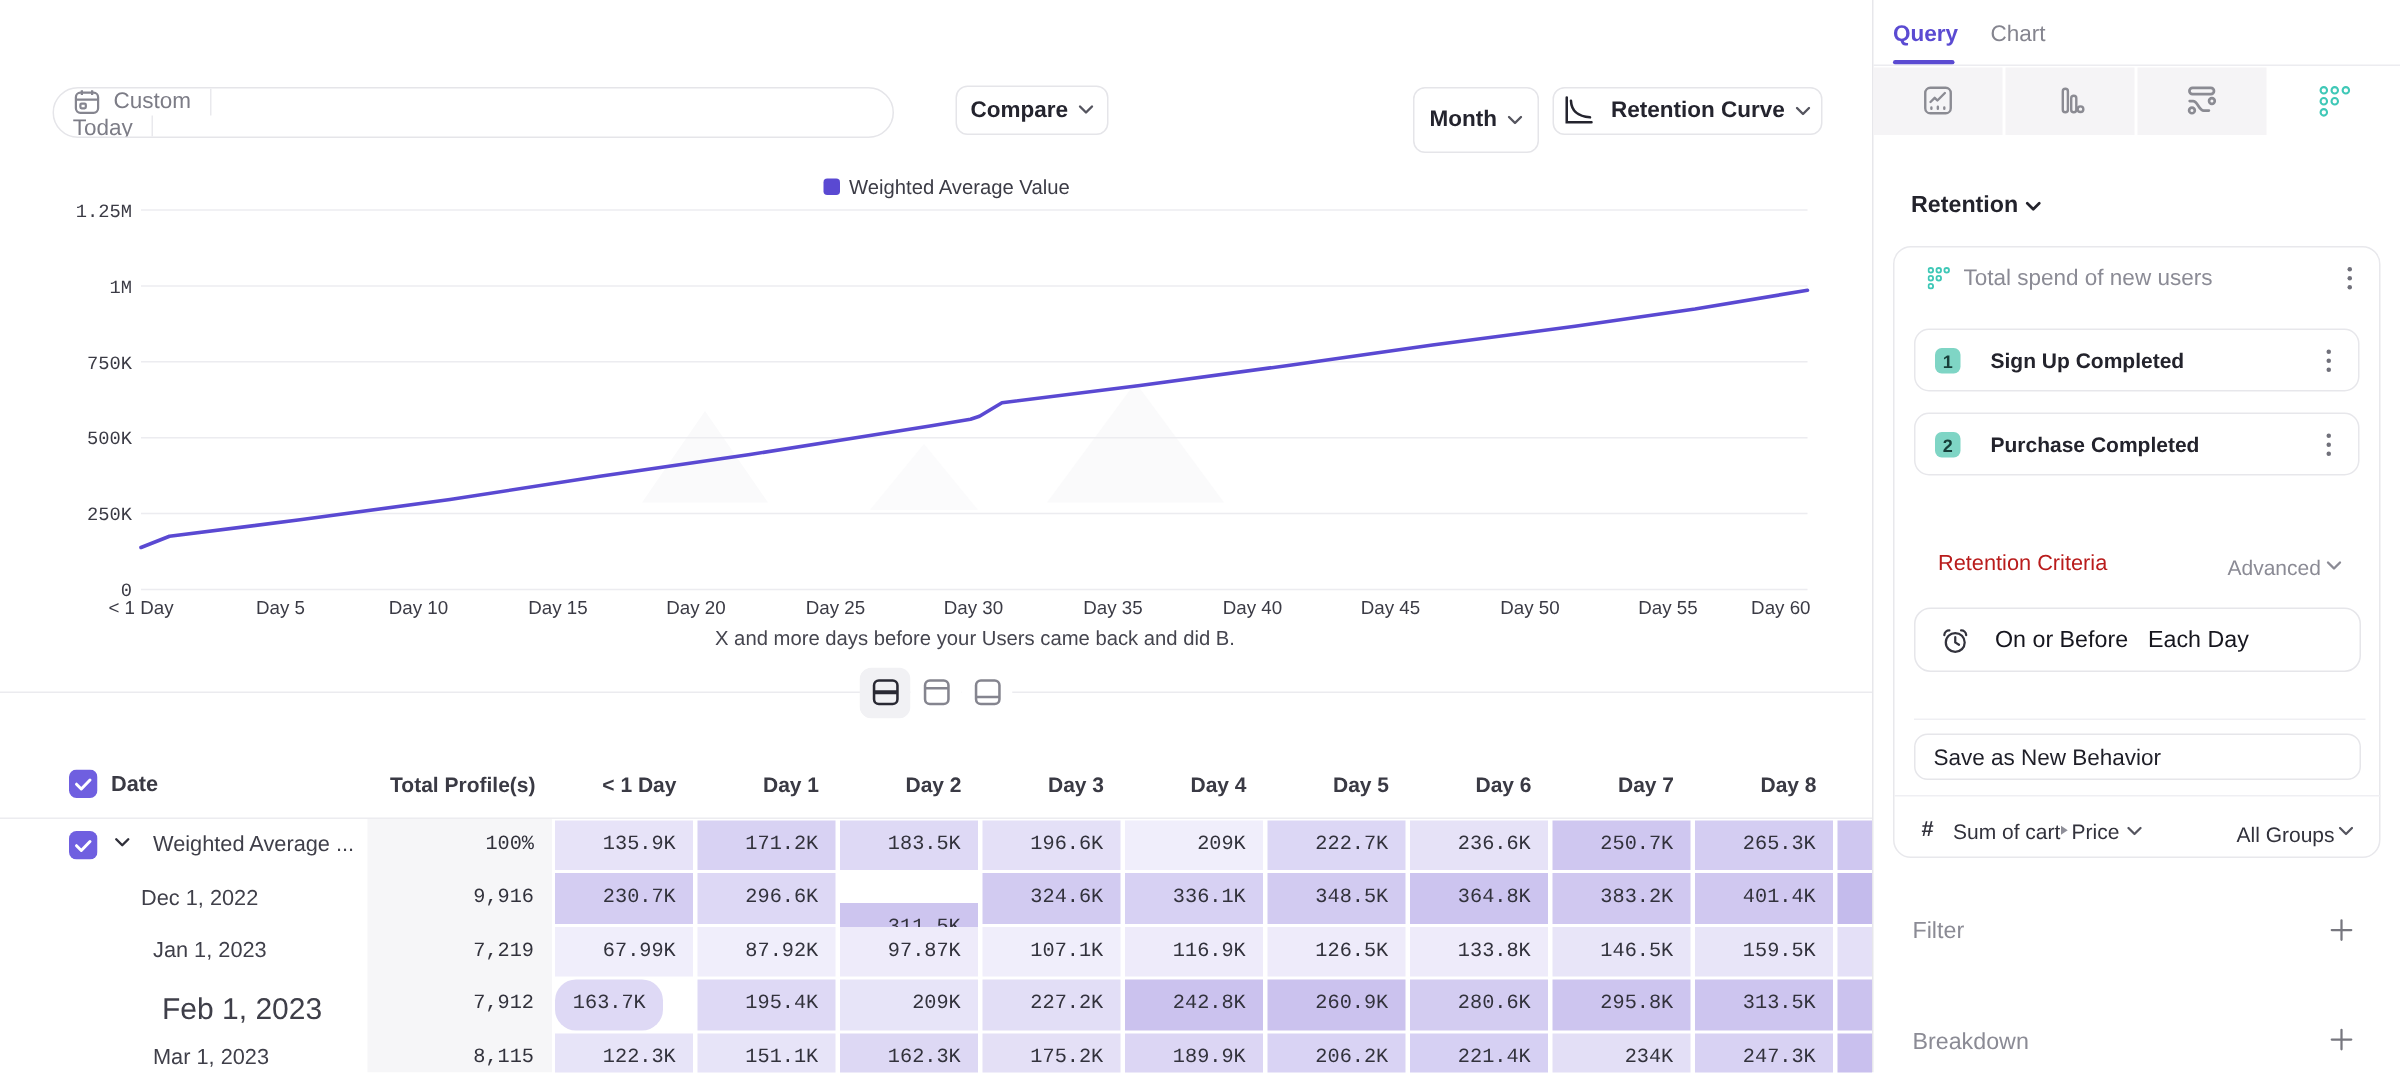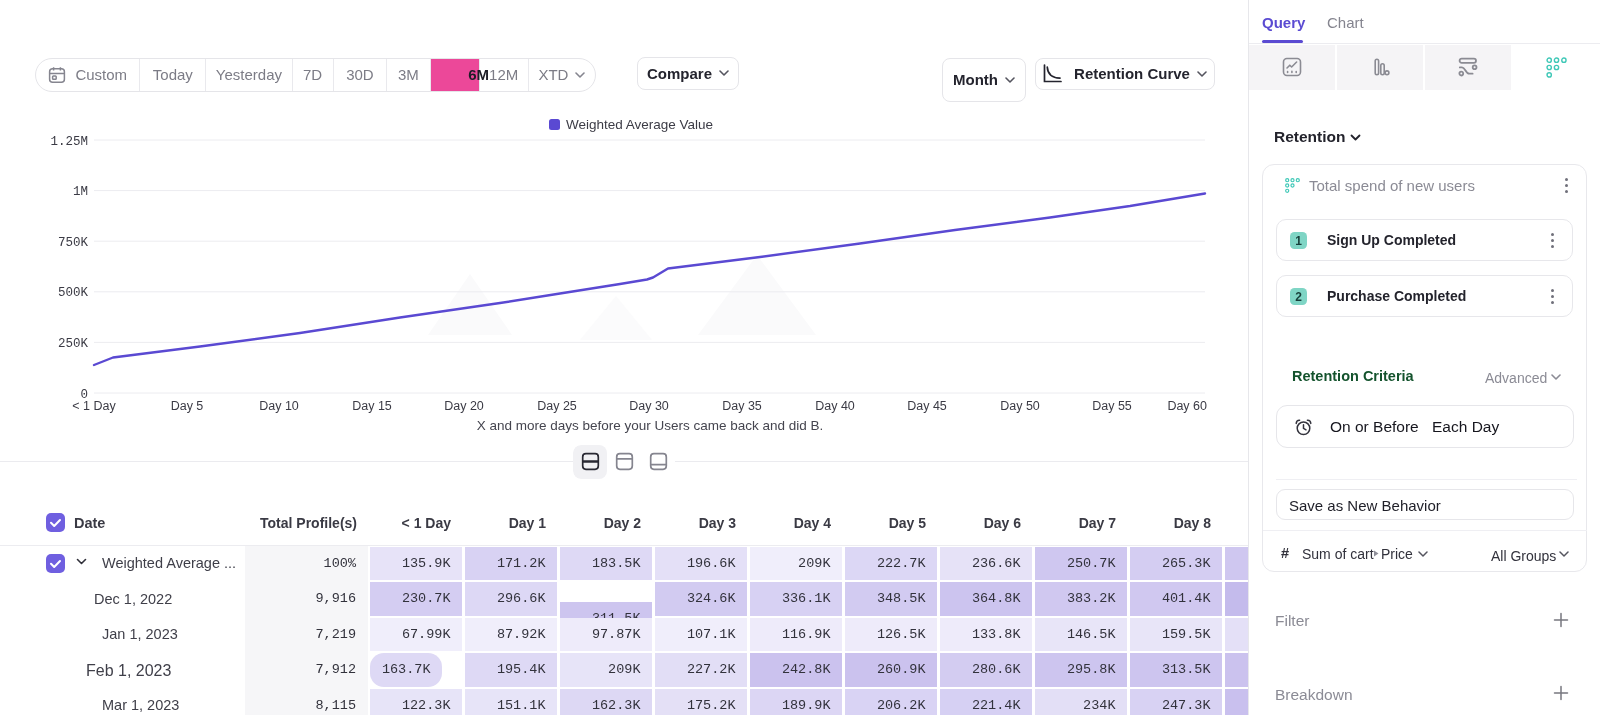--- a/index.html
+++ b/index.html
@@ -17,7 +17,7 @@
 </style></head>
 <body>
 
-<div class="abs" style="left:35px;top:57.5px;width:559px;height:32px;border:1px solid #e5e5e9;border-radius:17px;display:flex;overflow:hidden;background:#fff;">
+<div class="abs" style="left:35px;top:57.5px;width:559px;height:32px;border:1px solid #e5e5e9;border-radius:17px;display:flex;overflow:hidden;background:#fff;flex-direction:column;">
 <div class="seg" style="width:105px;"><svg width="18" height="18" viewBox="0 0 18 18" fill="none" stroke="#85858f" stroke-width="1.5" style="margin-right:9px">
         <rect x="1.6" y="2.8" width="14.8" height="13.4" rx="3"></rect>
         <path d="M5.6 1.2 V4.4 M12.4 1.2 V4.4 M1.6 7.4 H16.4"></path>

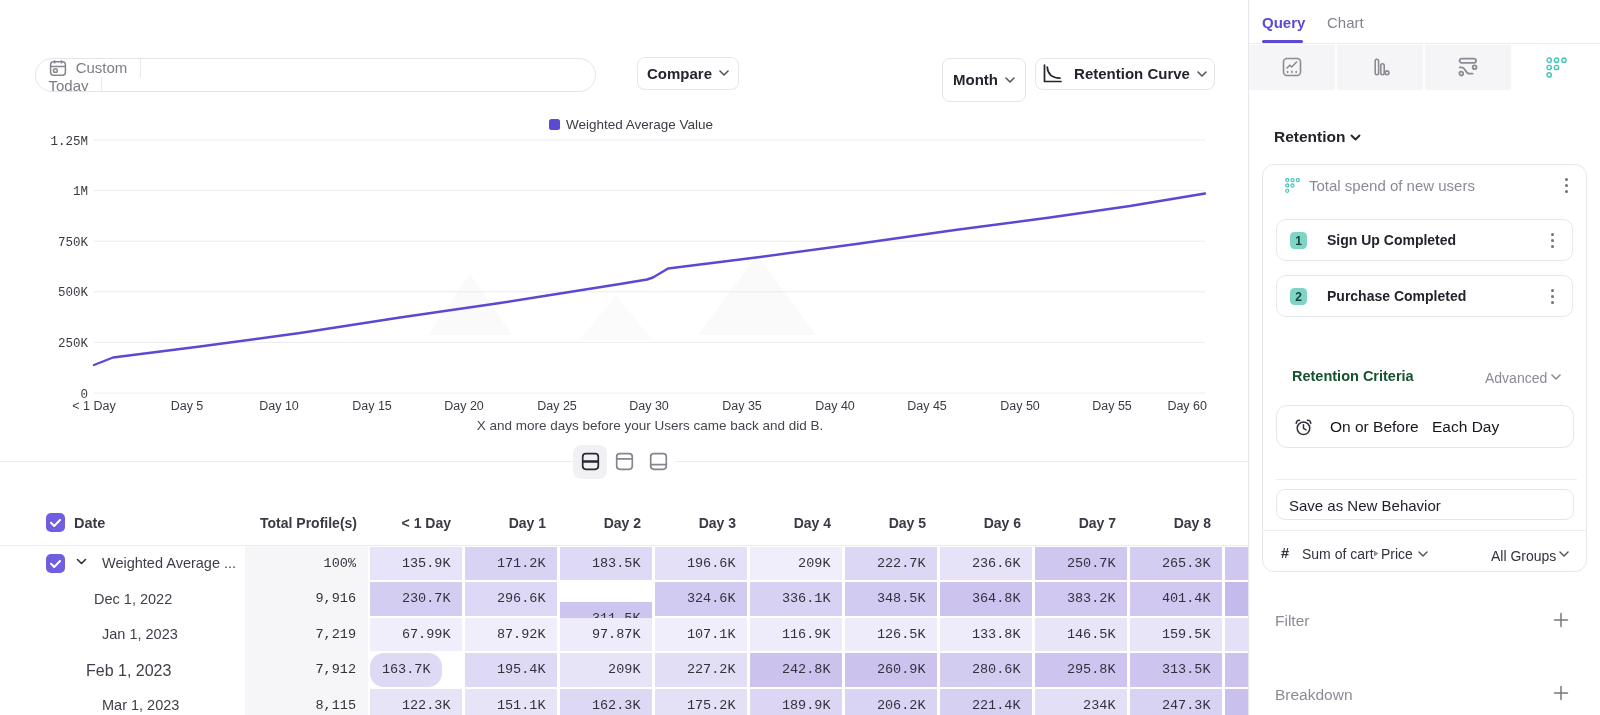--- a/index.html
+++ b/index.html
@@ -267,7 +267,7 @@
     <span></span>
     <span></span>
   </div>
-<div class="abs" style="left:1292px;top:368px;font-size:14.5px;font-weight:700;color:#14532d;">Retention Criteria</div>
+<div class="abs" style="left:1292px;top:368px;font-size:14.5px;font-weight:400;color:#b91c1c;">Retention Criteria</div>
 <div class="abs" style="left:1485px;top:369.5px;font-size:14px;color:#8b8b95;">Advanced</div>
 <div class="abs" style="left:1551px;top:374px;">
     <svg width="10" height="6" viewBox="0 0 10 6" fill="none" stroke="#8b8b95" stroke-width="1.6" stroke-linecap="round" stroke-linejoin="round">

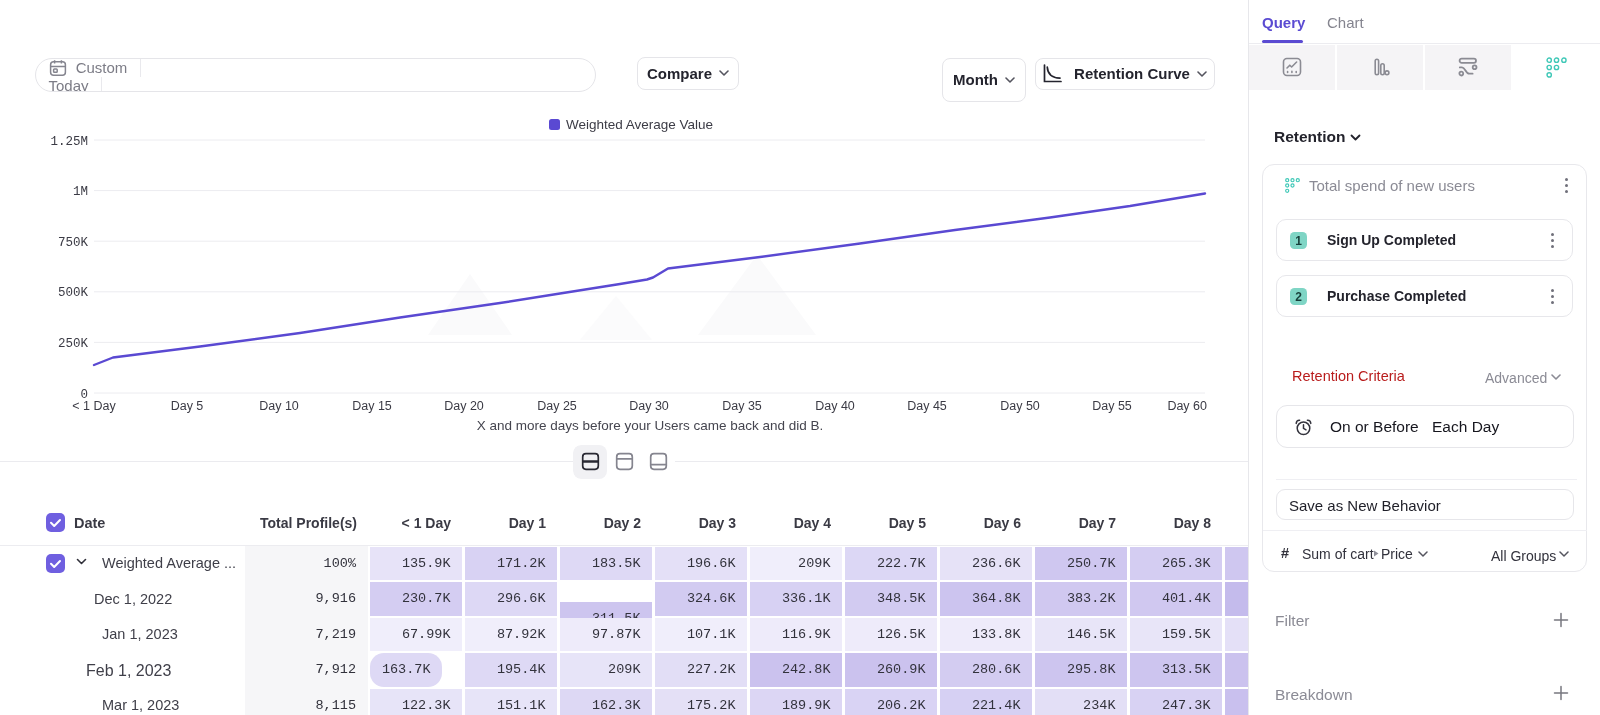--- a/index.html
+++ b/index.html
@@ -167,7 +167,7 @@
 <div class="cell" style="left:1034.5px;top:617.5px;width:92.0px;height:33.5px;background:#e8e5f8;">146.5K</div>
 <div class="cell" style="left:1129.5px;top:617.5px;width:92.0px;height:33.5px;background:#e8e5f8;">159.5K</div>
 <div class="abs" style="left:1224.5px;top:617.5px;width:23.5px;height:33.5px;background:#e4e0f7;"></div>
-<div class="abs" style="left:86px;top:661.8px;font-size:16px;color:#3f3f49;">Feb 1, 2023</div>
+<div class="abs" style="left:108px;top:661.8px;font-size:20px;color:#3f3f49;">Feb 1, 2023</div>
 <div class="cell" style="left:245px;top:652.0px;width:123px;height:35.5px;padding-right:12px;">7,912</div>
 <div class="cell" style="left:369.5px;top:653.0px;width:72px;height:33.5px;background:#ded9f5;border-radius:14px;">163.7K</div>
 <div class="cell" style="left:464.5px;top:653.0px;width:92.0px;height:33.5px;background:#ded9f5;">195.4K</div>

